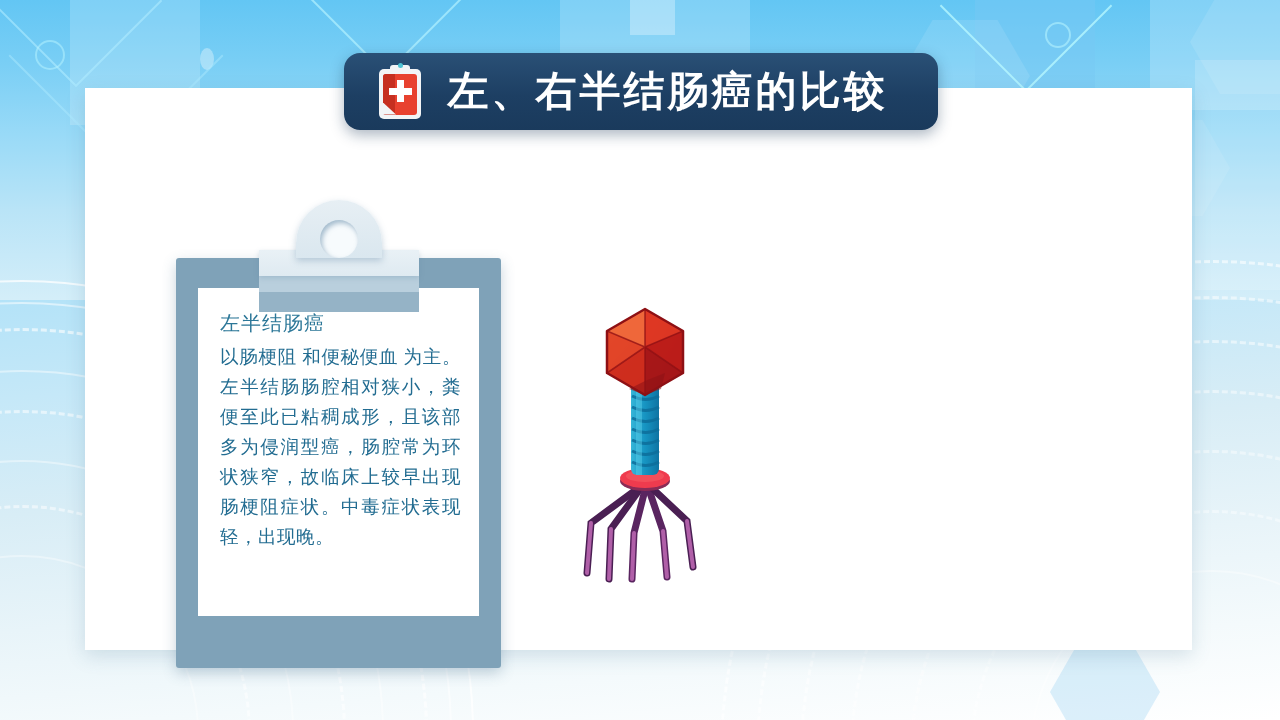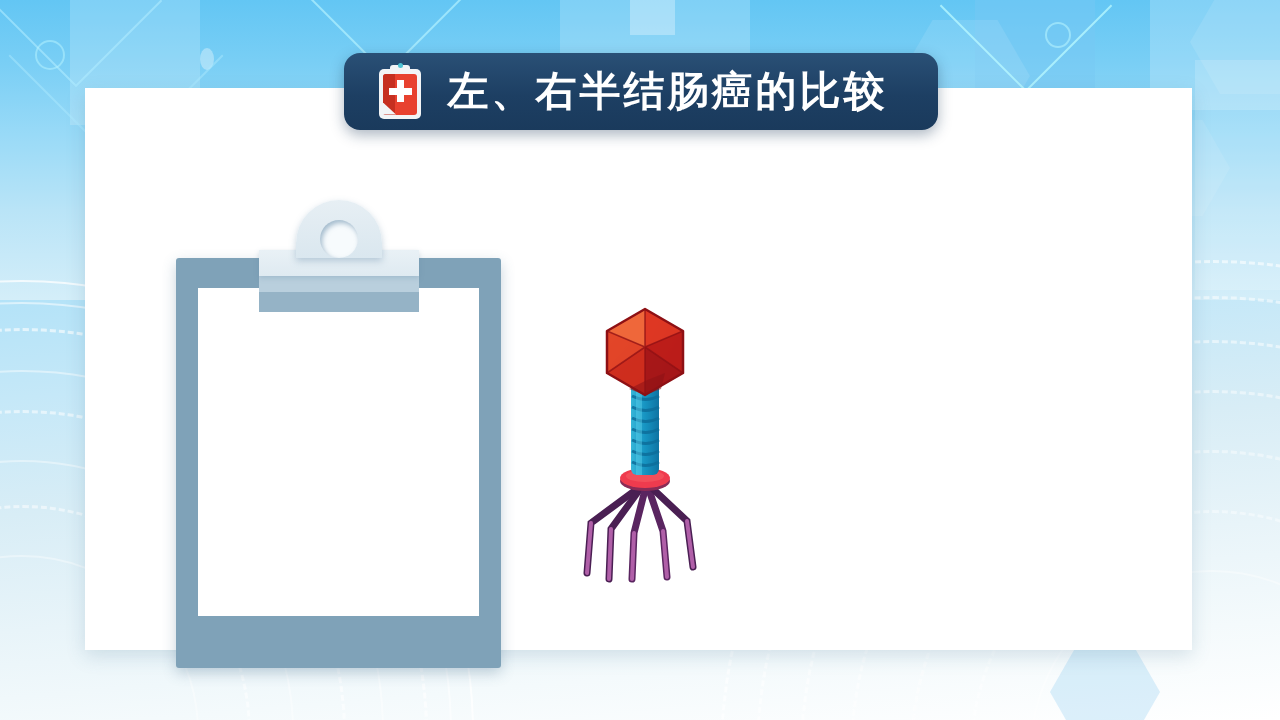--- a/index.html
+++ b/index.html
@@ -155,6 +155,10 @@
       <div class="cb-barTop"></div>
       <div class="cb-arch"></div>
       <div class="cb-hole"></div>
+    </div>
+    <div class="cb-text">
+      <div class="cb-title">左半结肠癌</div>
+      <div class="cb-body">以肠梗阻 和便秘便血 为主。左半结肠肠腔相对狭小，粪便至此已粘稠成形，且该部多为侵润型癌，肠腔常为环状狭窄，故临床上较早出现肠梗阻症状。中毒症状表现轻，出现晚。</div>
     </div>
   </div>
 

